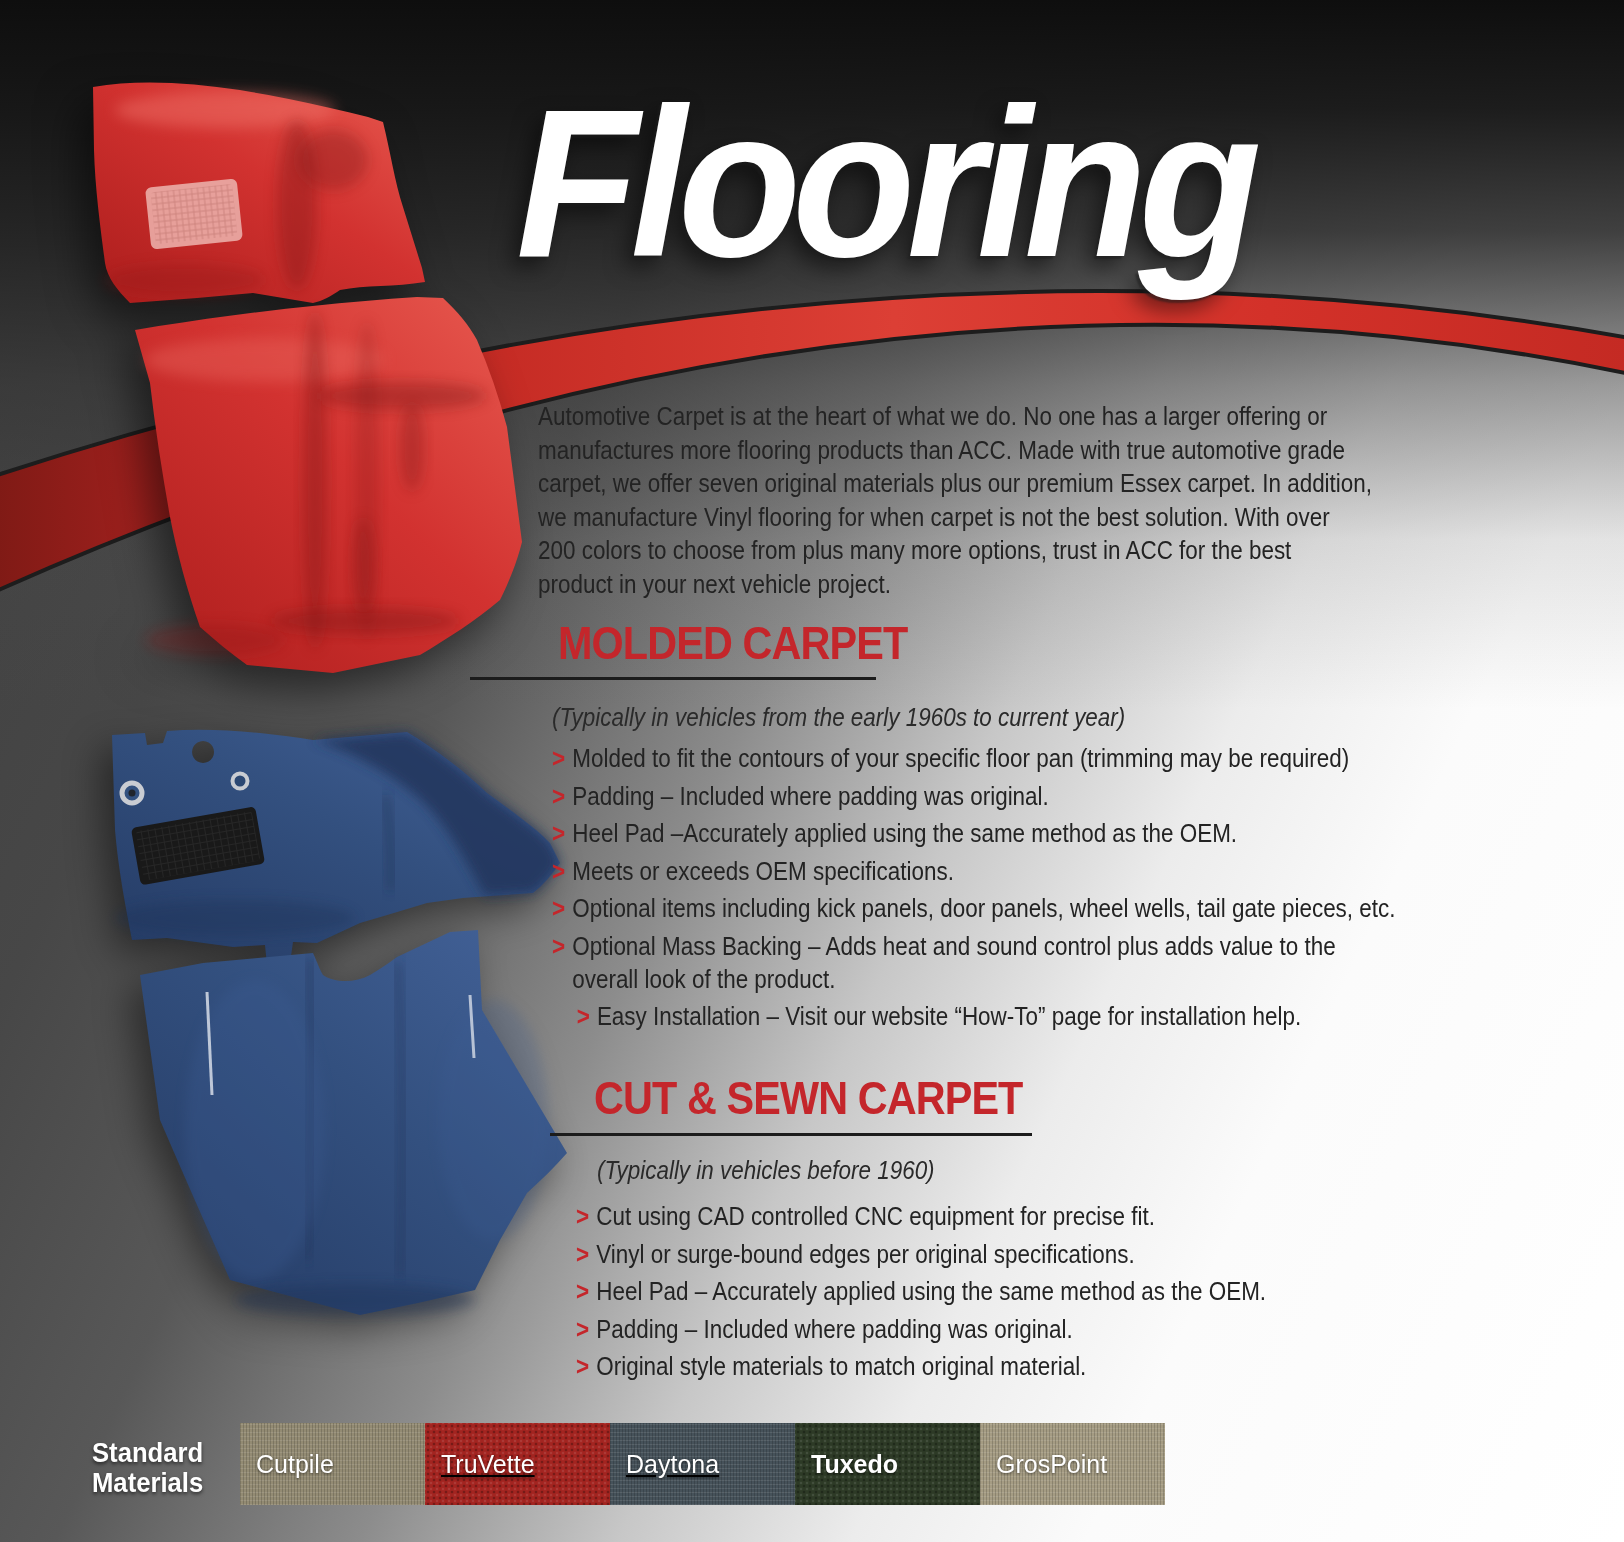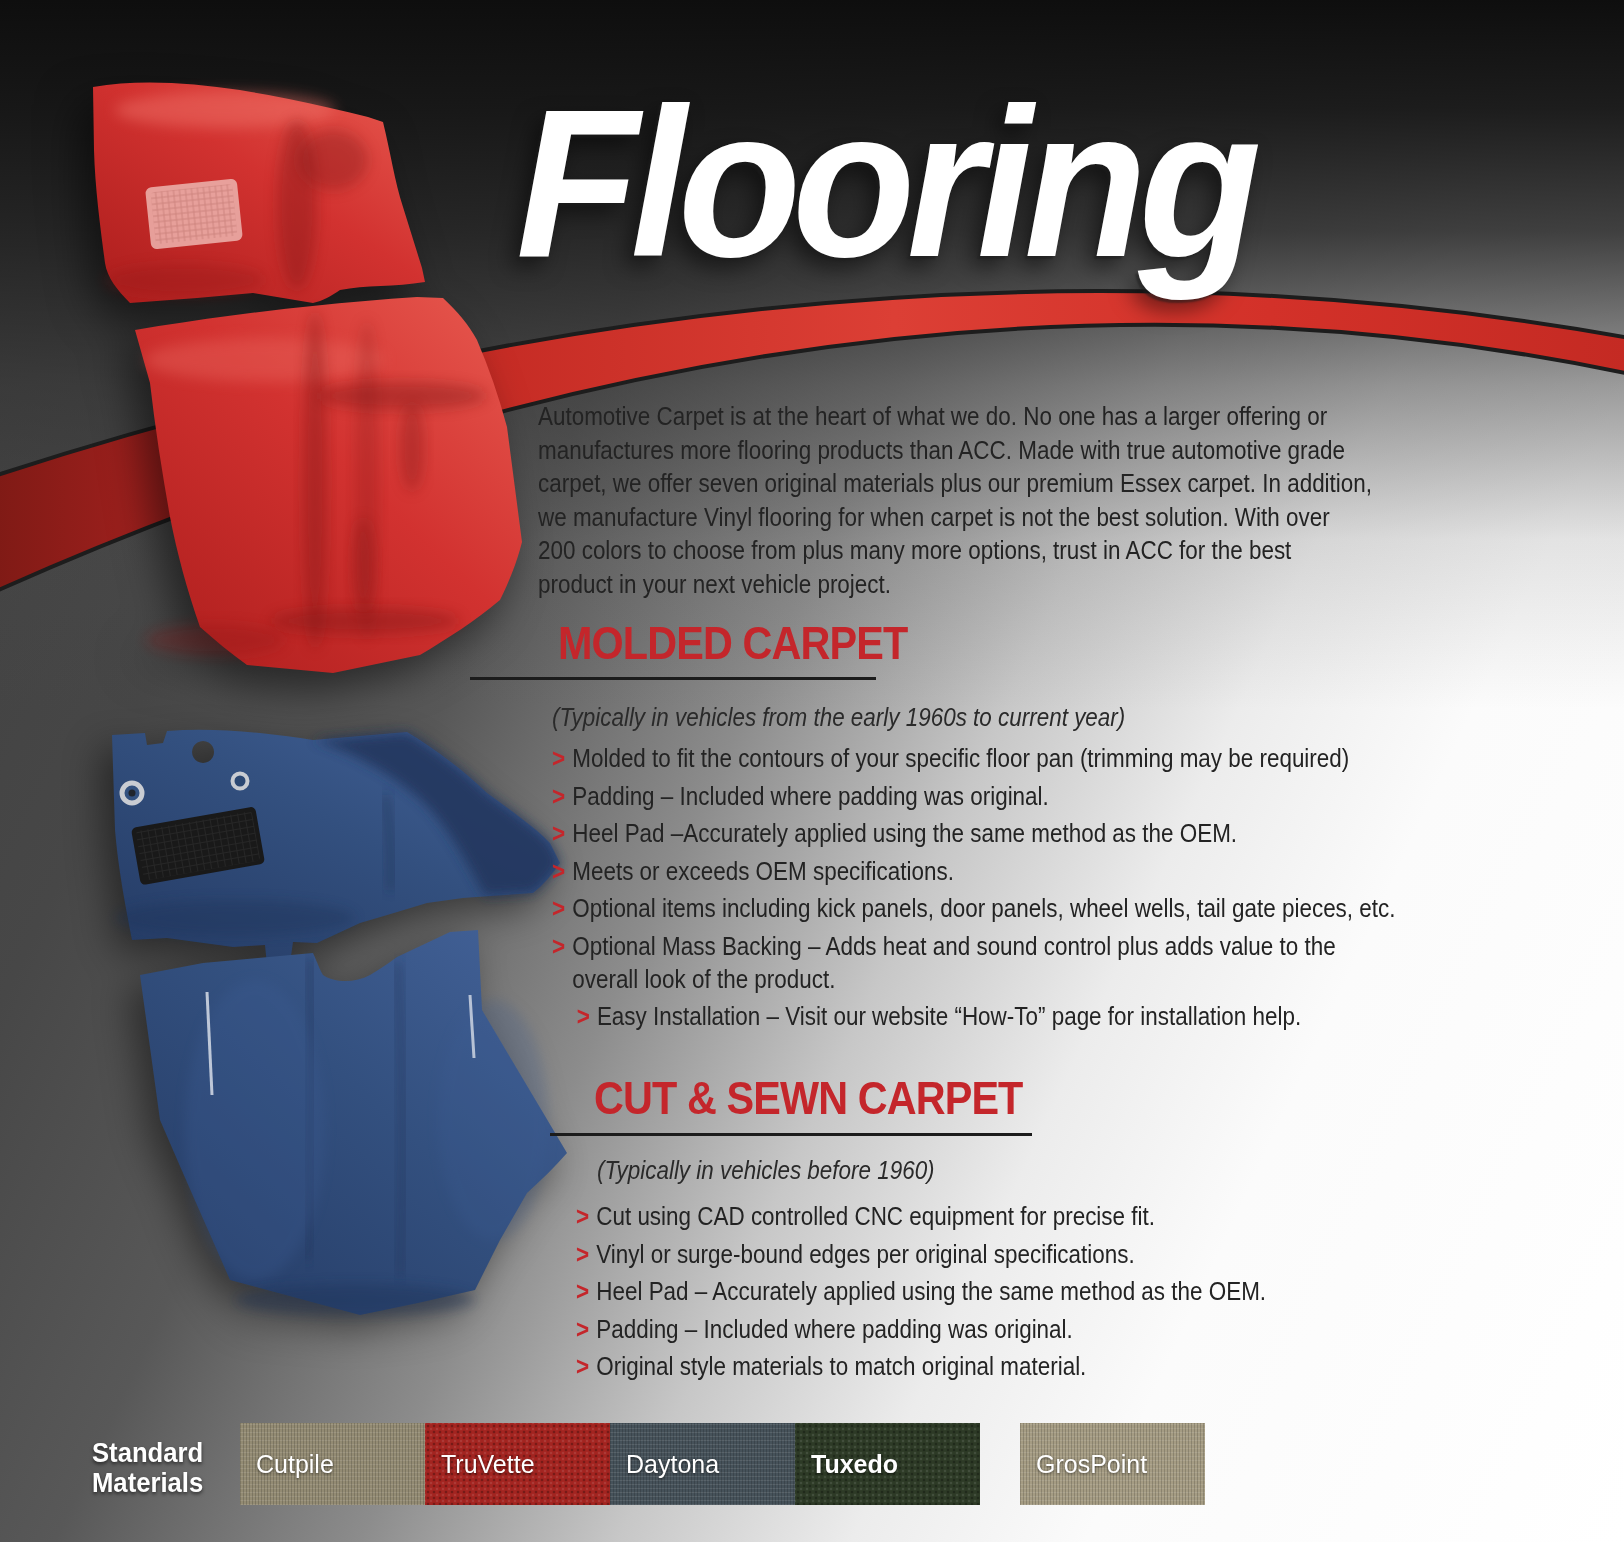--- a/index.html
+++ b/index.html
@@ -274,7 +274,7 @@
         <div class="tex"></div>
         <span class="sw-label">Cutpile</span>
       </div>
-    <div class="swatch tx-dots" style="background-color: rgb(163, 36, 32);">
+    <div class="swatch tx-dots" style="background-color: rgb(163, 36, 32); text-decoration: underline;">
         <div class="tex"></div>
         <span class="sw-label">TruVette</span>
       </div>

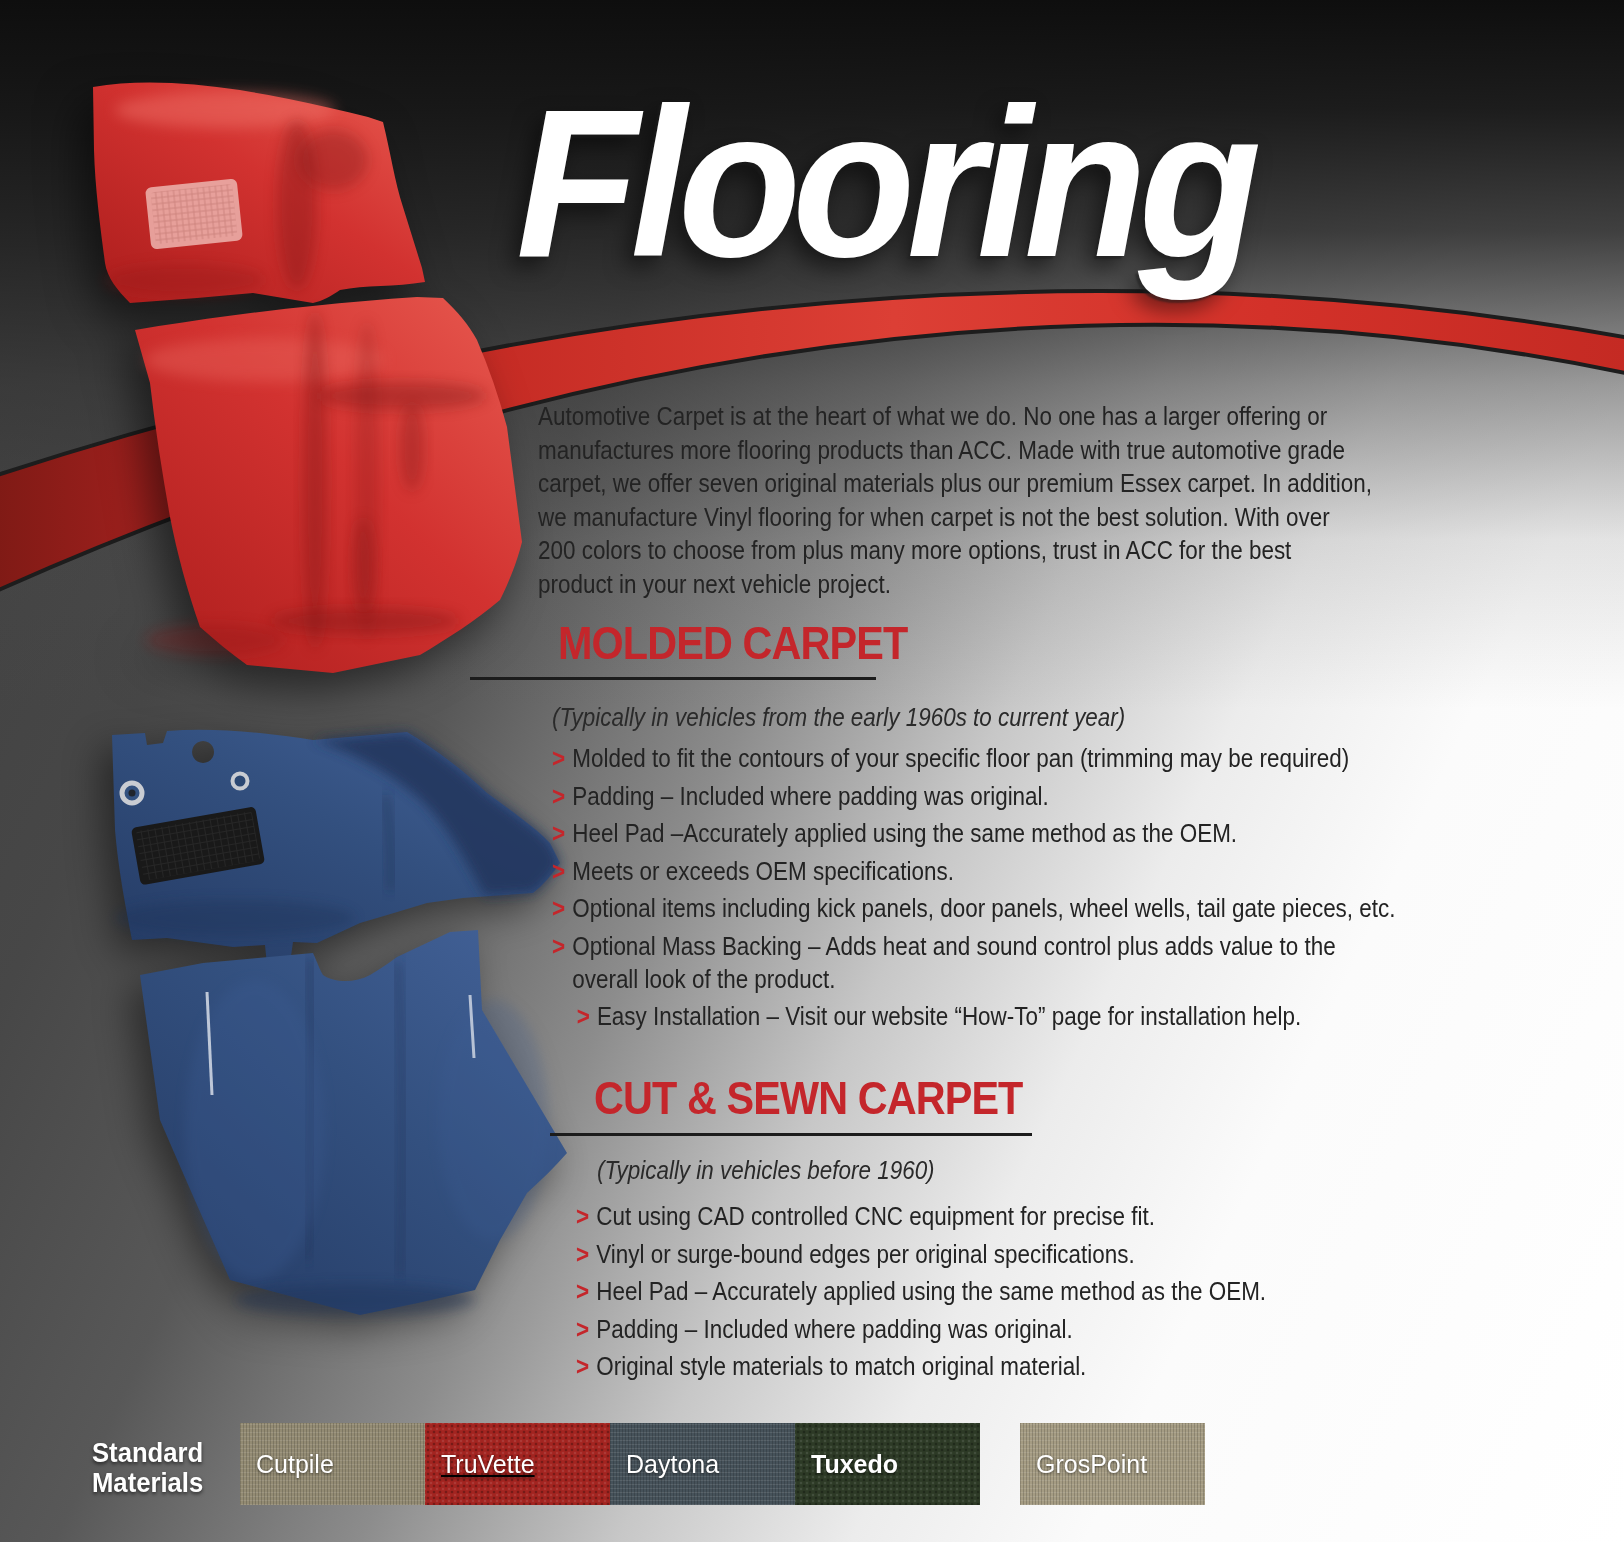--- a/index.html
+++ b/index.html
@@ -278,7 +278,7 @@
         <div class="tex"></div>
         <span class="sw-label">TruVette</span>
       </div>
-    <div class="swatch tx-weave" style="background-color: rgb(70, 82, 90);">
+    <div class="swatch tx-weave" style="background-color: rgb(70, 82, 90); text-decoration: underline;">
         <div class="tex"></div>
         <span class="sw-label">Daytona</span>
       </div>

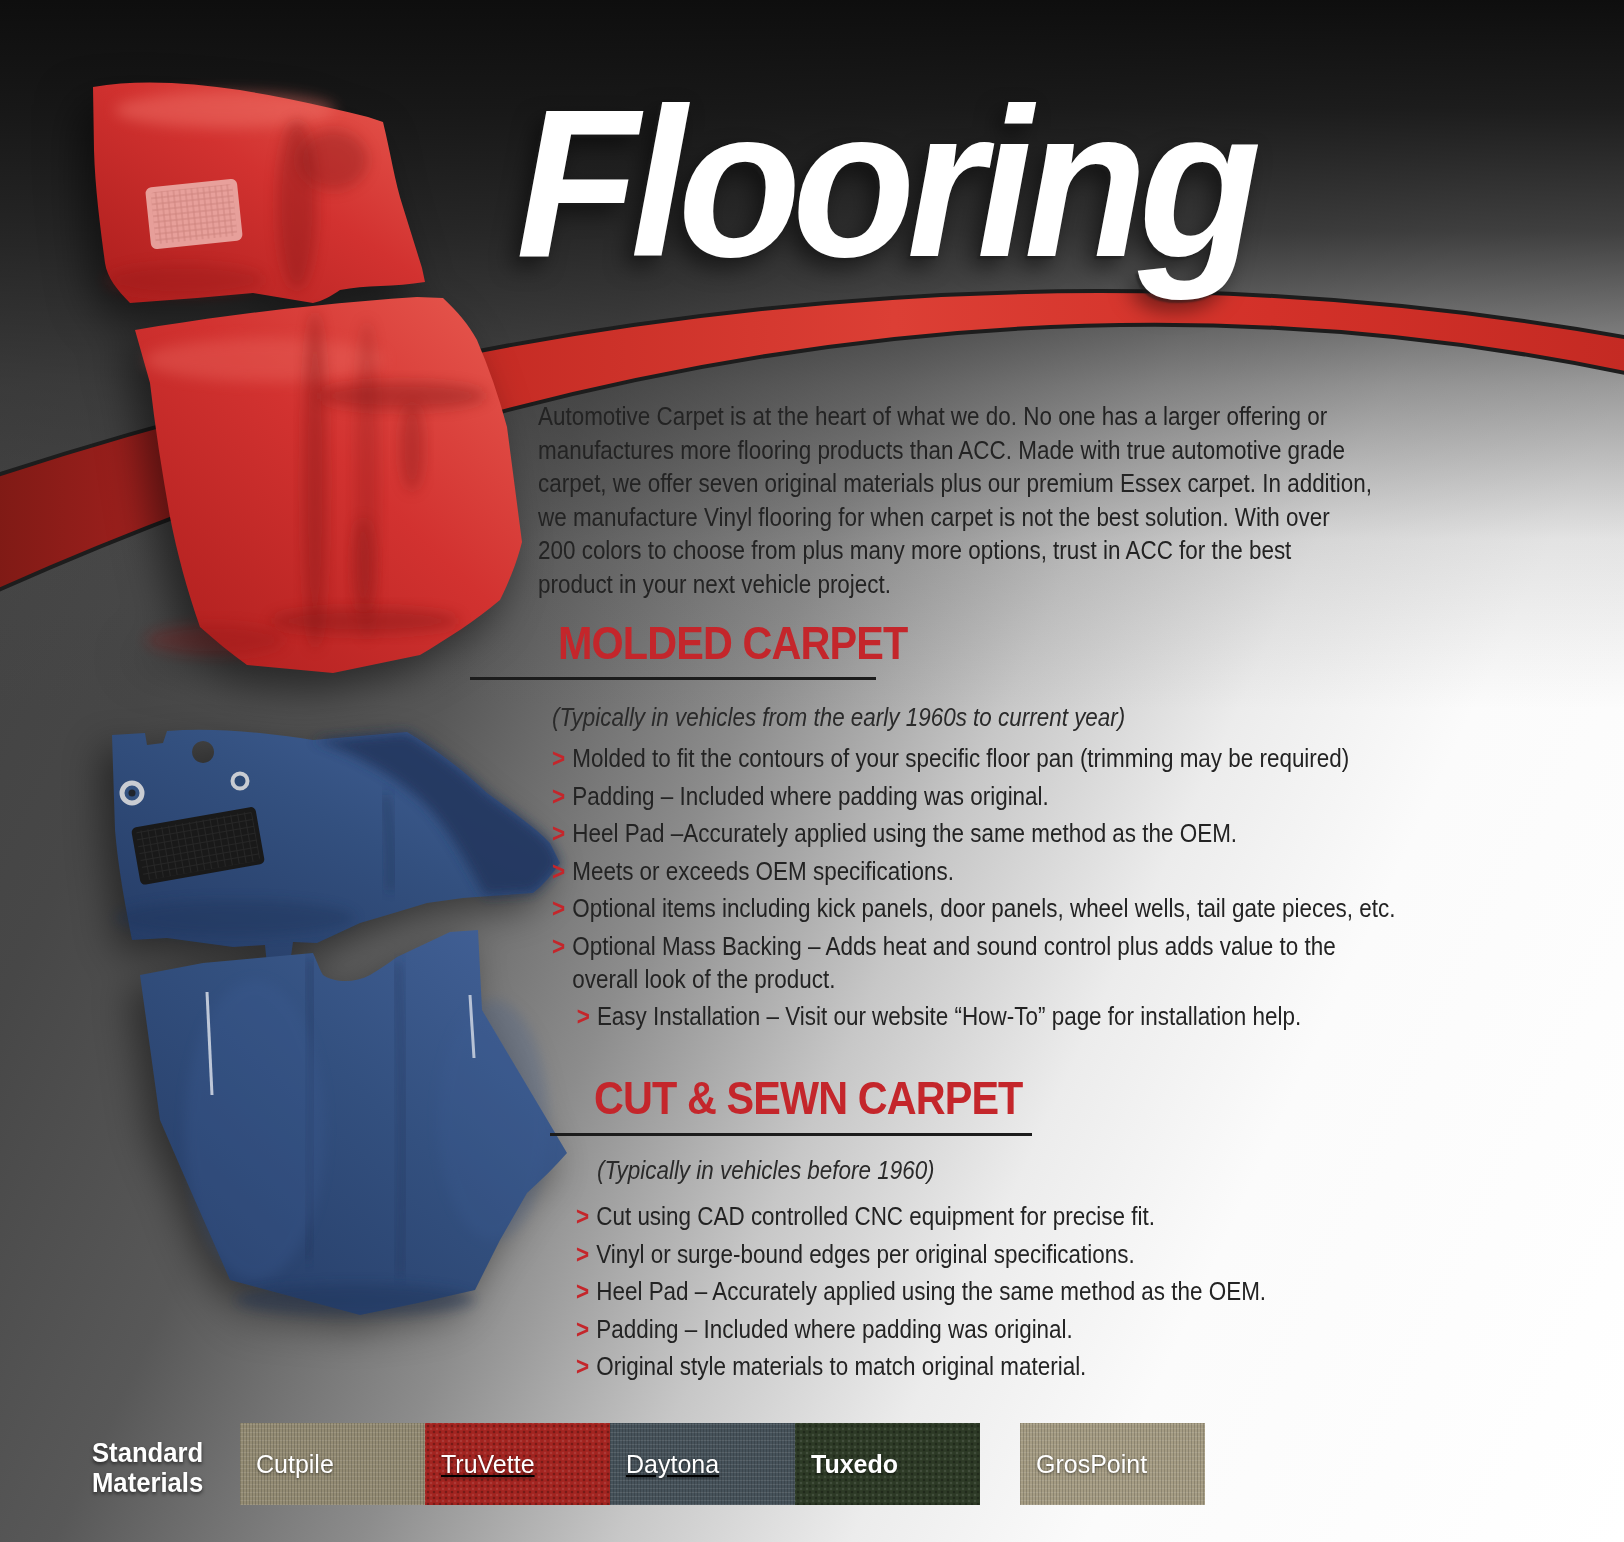--- a/index.html
+++ b/index.html
@@ -286,7 +286,7 @@
         <div class="tex"></div>
         <span class="sw-label">Tuxedo</span>
       </div>
-    <div class="swatch tx-weave" style="background-color: rgb(165, 156, 131); margin-left: 40px;">
+    <div class="swatch tx-weave" style="background-color: rgb(165, 156, 131);">
         <div class="tex"></div>
         <span class="sw-label">GrosPoint</span>
       </div>

